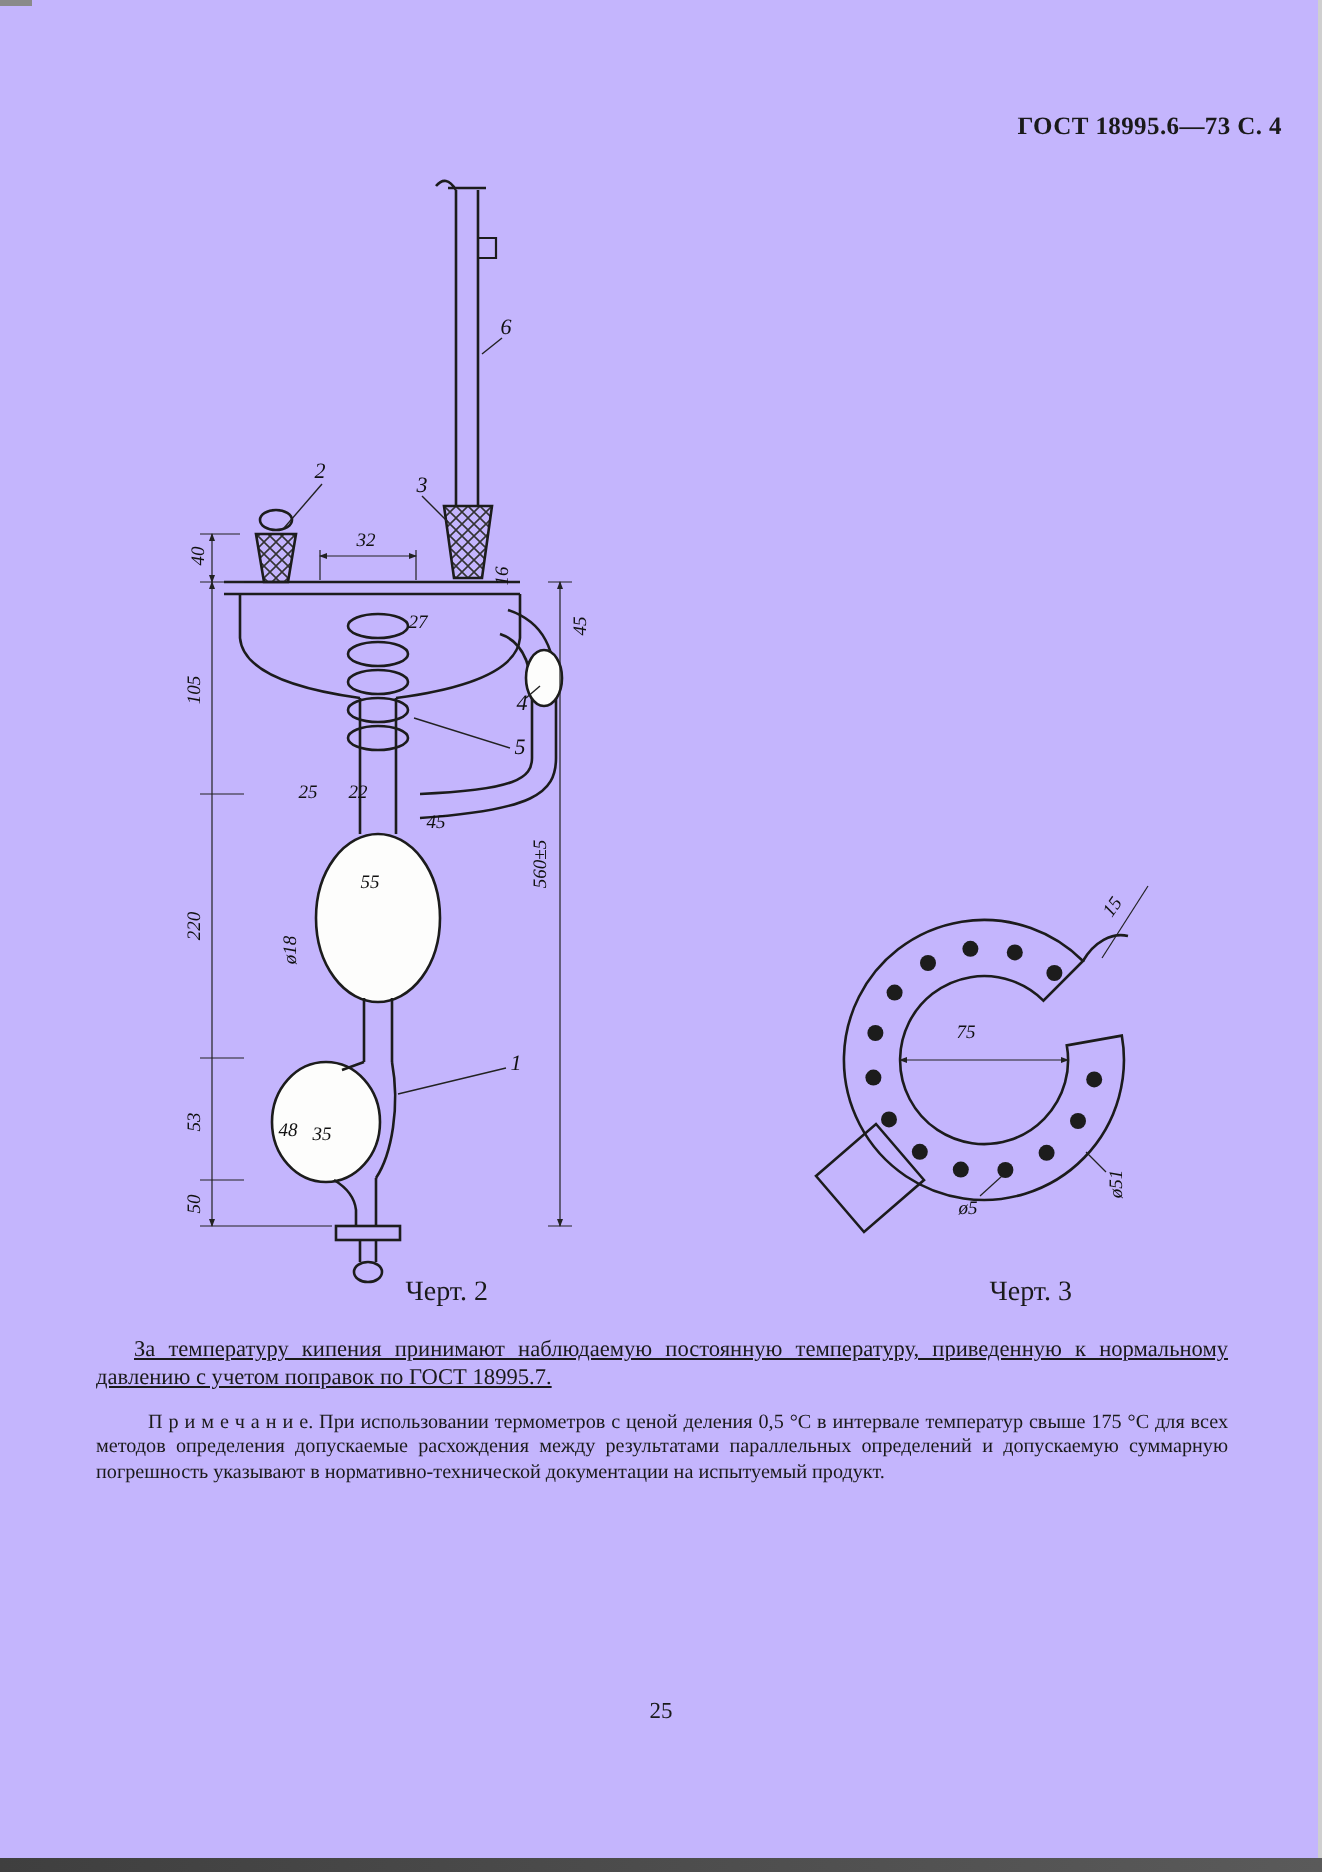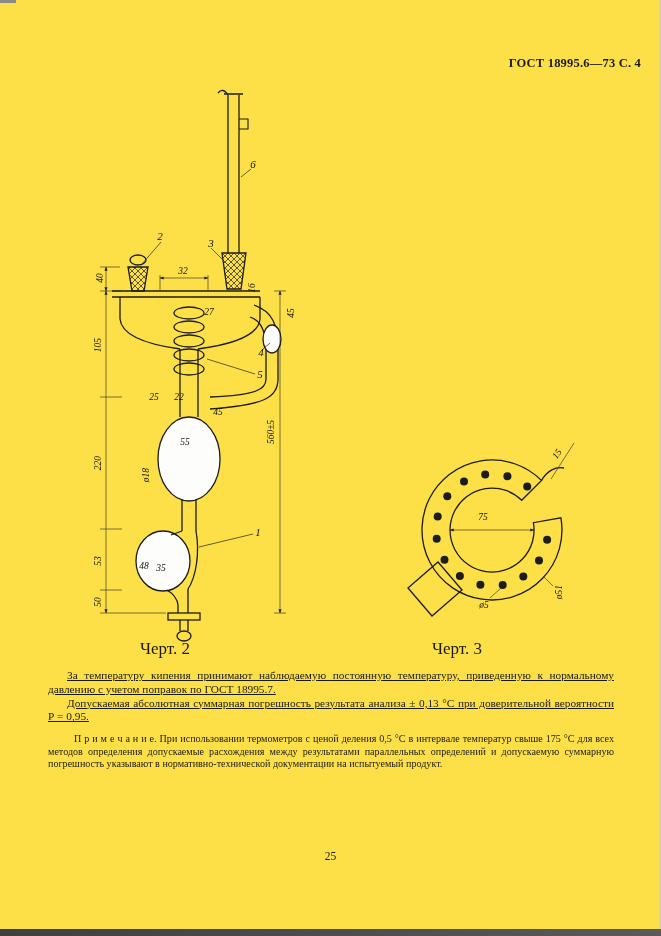--- a/index.html
+++ b/index.html
@@ -3,7 +3,7 @@
 <meta charset="utf-8">
 <style>
   html,body{margin:0;padding:0;background:#e9e9e9;}
-  .page{position:relative;width:661px;height:936px;background:#fde047;overflow:hidden;
+  .page{position:relative;width:661px;height:936px;background:#c4b5fd;overflow:hidden;
         font-family:"Liberation Serif",serif;color:#1a1a1a;}
   .gost-header{position:absolute;top:56px;right:20px;font-weight:bold;font-size:12.5px;letter-spacing:.2px;}
   .fig{position:absolute;}

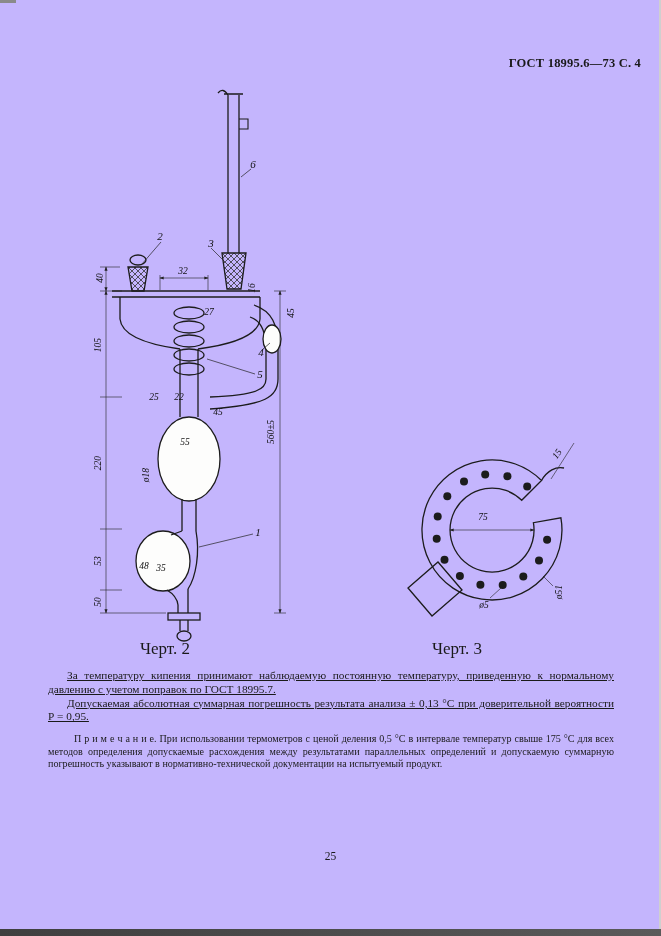--- a/index.html
+++ b/index.html
@@ -12,7 +12,7 @@
   .fig svg{position:absolute;left:0;top:0;}
   .dim-label{position:absolute;font:italic 9.5px "Liberation Serif",serif;color:#111;
              white-space:nowrap;transform-origin:center;}
-  .caption{position:absolute;width:104px;text-align:left;font-size:17px;}
+  .caption{position:absolute;width:104px;text-align:right;font-size:14px;}
   .cap2{left:140px;top:639px;}
   .cap3{left:432px;top:639px;}
   .body-text{position:absolute;left:48px;top:669px;width:566px;font-size:11.3px;

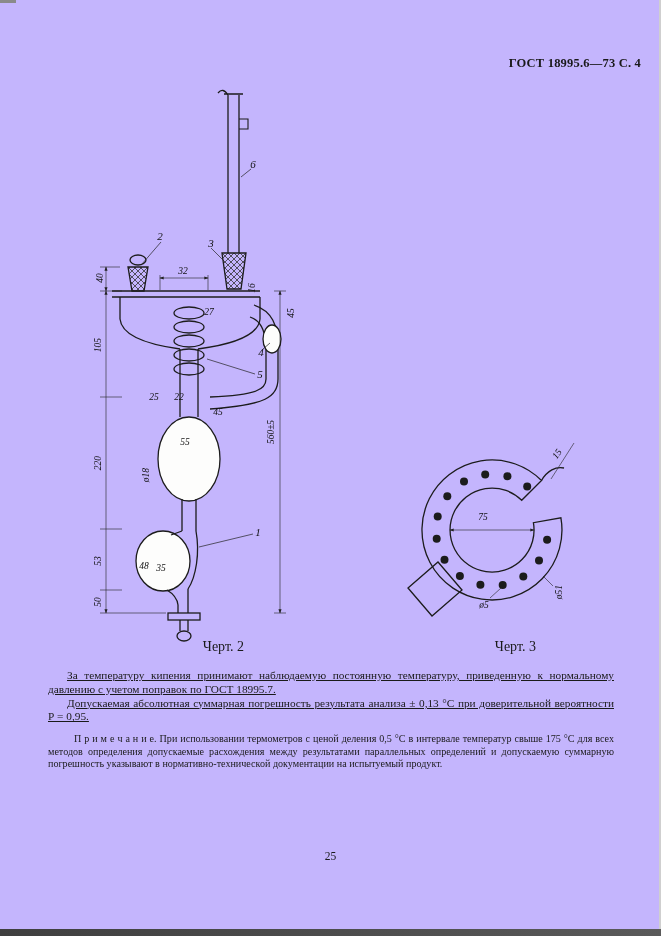--- a/index.html
+++ b/index.html
@@ -169,7 +169,6 @@
 
   <div class="body-text">
     <p class="para ind">За температуру кипения принимают наблюдаемую постоянную температуру, приведенную к нормальному давлению с учетом поправок по ГОСТ 18995.7.</p>
-    <p class="para ind">Допускаемая абсолютная суммарная погрешность результата анализа ± 0,13 °С при доверительной вероятности Р = 0,95.</p>
     <p class="note">П р и м е ч а н и е. При использовании термометров с ценой деления 0,5 °С в интервале температур свыше 175 °С для всех методов определения допускаемые расхождения между результатами параллельных определений и допускаемую суммарную погрешность указывают в нормативно-технической документации на испытуемый продукт.</p>
   </div>
 

